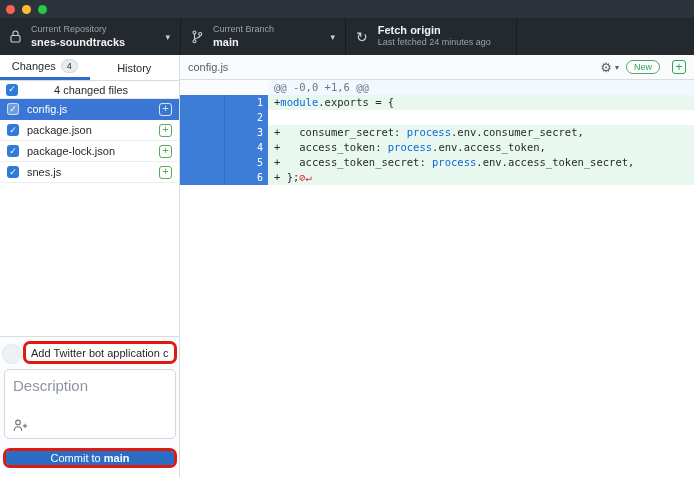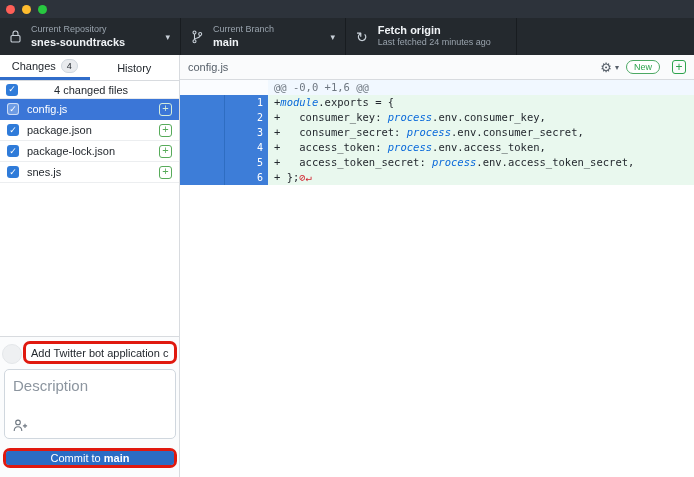--- a/index.html
+++ b/index.html
@@ -102,7 +102,7 @@
   .diff-row.hunk .gut{background:#fafcff;}
   .diff-row.hunk .code{background:#f1f8ff;color:#6e7781;}
   .code{flex:1;min-width:0;white-space:pre;padding-left:6px;color:#24292f;overflow:hidden;}
-  .seg-keyword{color:#0969da;font-style:italic;}
+  .seg-keyword{color:#0969da;}
   .seg-nonewline{color:#d1242f;}
 </style>
 </head>

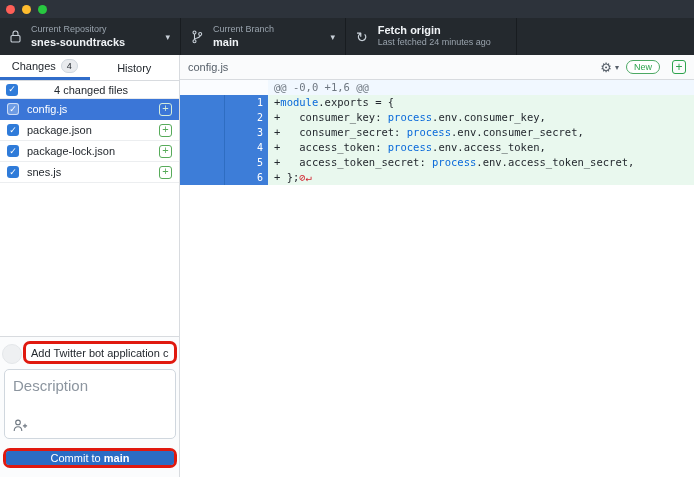--- a/index.html
+++ b/index.html
@@ -241,7 +241,6 @@
           <div class="diff-row add">
             <div class="gut old"></div>
             <div class="gut new">2</div>
-            <div class="code"><span class="seg-plain">+   consumer_key: </span><span class="seg-keyword">process</span><span class="seg-plain">.env.consumer_key,</span></div>
           </div>
           <div class="diff-row add">
             <div class="gut old"></div>

